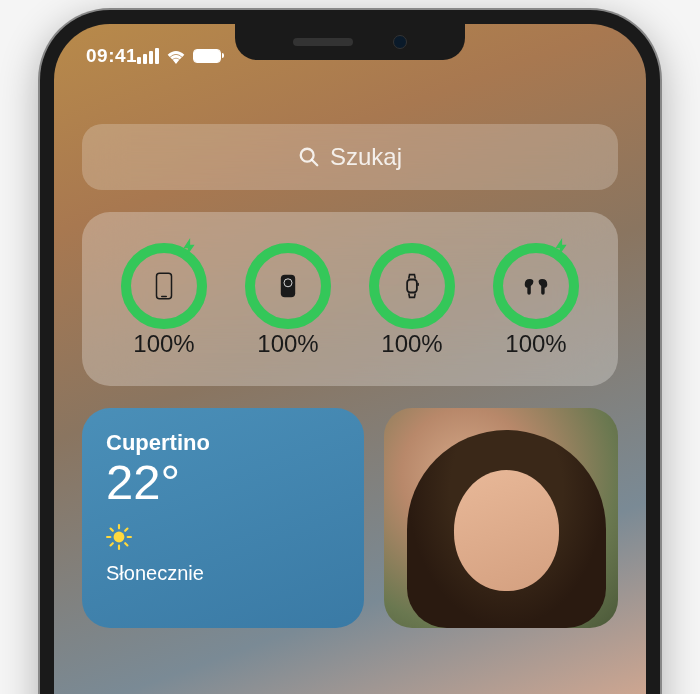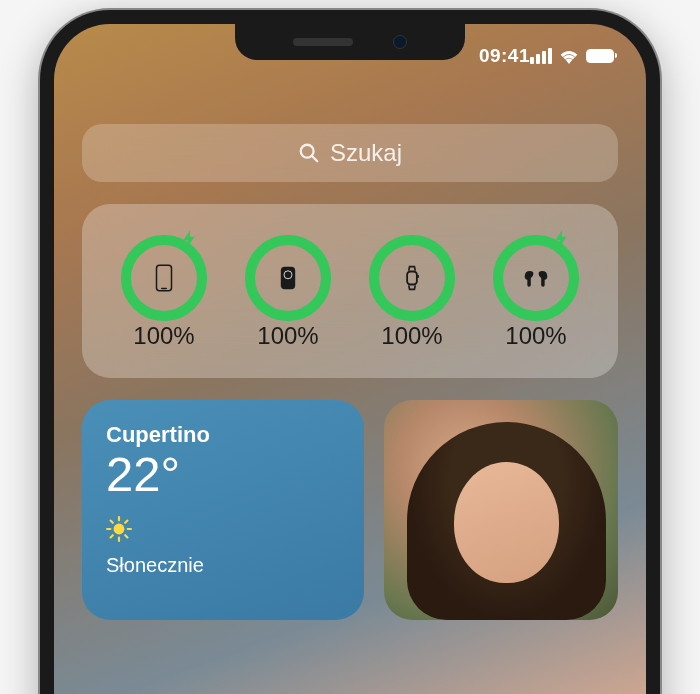--- a/index.html
+++ b/index.html
@@ -66,7 +66,7 @@
       right: 0;
       height: 50px;
       display: flex;
-      justify-content: flex-end;
+      justify-content: flex-start;
       align-items: center;
       padding: 14px 32px 0;
       color: #fff;

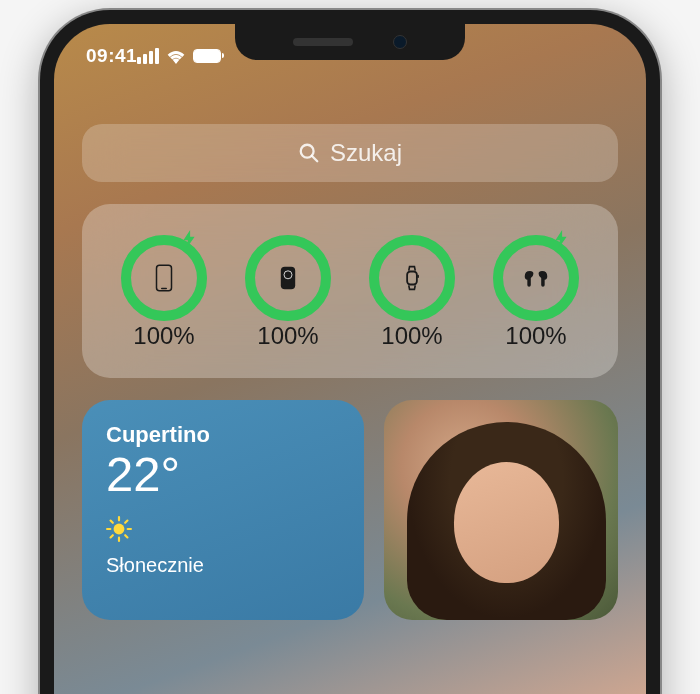--- a/index.html
+++ b/index.html
@@ -93,7 +93,7 @@
     }
     .search-bar {
       width: 100%;
-      height: 58px;
+      height: 66px;
       background: rgba(255,255,255,0.22);
       backdrop-filter: blur(20px);
       border-radius: 20px;

